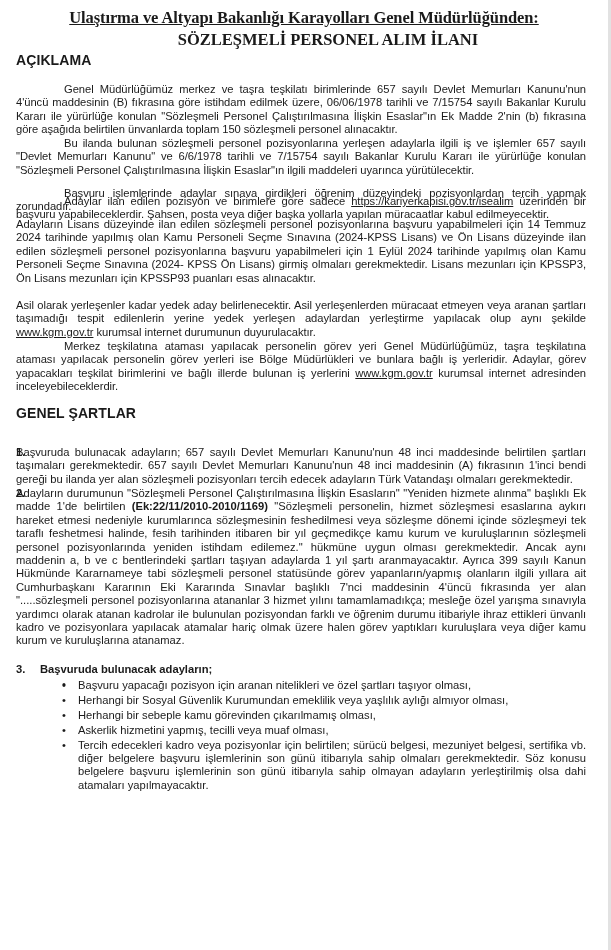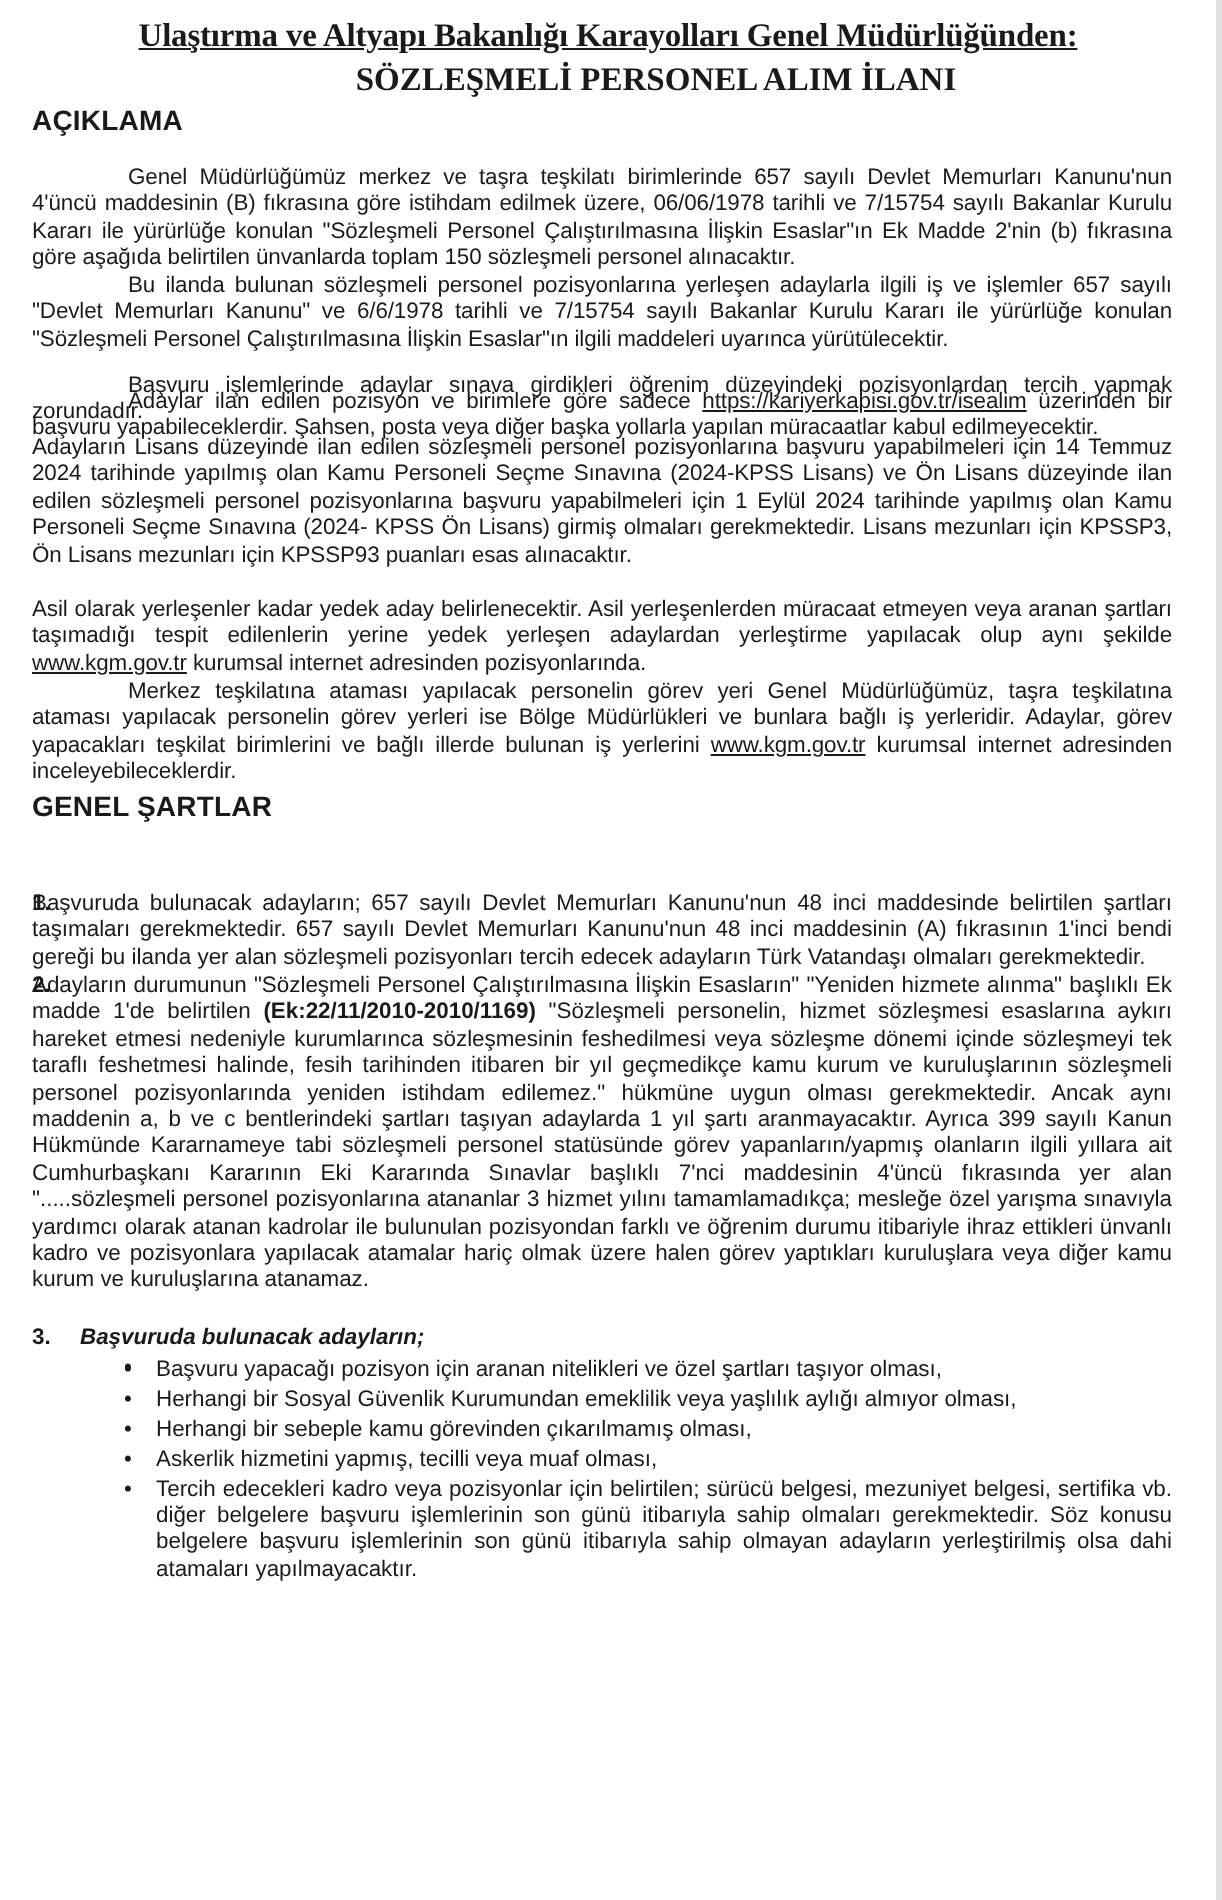--- a/index.html
+++ b/index.html
@@ -58,7 +58,7 @@
   <div class="para indent" style="top:195px;"><span>Adaylar ilan edilen pozisyon ve birimlere göre sadece </span><span class="link">https://kariyerkapisi.gov.tr/isealim</span><span> üzerinden bir başvuru yapabileceklerdir. Şahsen, posta veya diğer başka yollarla yapılan müracaatlar kabul edilmeyecektir.</span></div>
   <div class="para indent" style="top:187px;">Başvuru işlemlerinde adaylar sınava girdikleri öğrenim düzeyindeki pozisyonlardan tercih yapmak zorundadır.</div>
   <div class="para" style="top:218px;">Adayların Lisans düzeyinde ilan edilen sözleşmeli personel pozisyonlarına başvuru yapabilmeleri için 14 Temmuz 2024 tarihinde yapılmış olan Kamu Personeli Seçme Sınavına (2024-KPSS Lisans) ve Ön Lisans düzeyinde ilan edilen sözleşmeli personel pozisyonlarına başvuru yapabilmeleri için 1 Eylül 2024 tarihinde yapılmış olan Kamu Personeli Seçme Sınavına (2024- KPSS Ön Lisans) girmiş olmaları gerekmektedir. Lisans mezunları için KPSSP3, Ön Lisans mezunları için KPSSP93 puanları esas alınacaktır.</div>
-  <div class="para" style="top:299px;"><span>Asil olarak yerleşenler kadar yedek aday belirlenecektir. Asil yerleşenlerden müracaat etmeyen veya aranan şartları taşımadığı tespit edilenlerin yerine yedek yerleşen adaylardan yerleştirme yapılacak olup aynı şekilde </span><span class="link">www.kgm.gov.tr</span><span> kurumsal internet adresinden pozisyonlarında.</span></div>
+  <div class="para" style="top:299px;"><span>Asil olarak yerleşenler kadar yedek aday belirlenecektir. Asil yerleşenlerden müracaat etmeyen veya aranan şartları taşımadığı tespit edilenlerin yerine yedek yerleşen adaylardan yerleştirme yapılacak olup aynı şekilde </span><span class="link">www.kgm.gov.tr</span><span> kurumsal internet durumunun duyurulacaktır.</span></div>
   <div class="para indent" style="top:340px;"><span>Merkez teşkilatına ataması yapılacak personelin görev yeri Genel Müdürlüğümüz, taşra teşkilatına ataması yapılacak personelin görev yerleri ise Bölge Müdürlükleri ve bunlara bağlı iş yerleridir. Adaylar, görev yapacakları teşkilat birimlerini ve bağlı illerde bulunan iş yerlerini </span><span class="link">www.kgm.gov.tr</span><span> kurumsal internet adresinden inceleyebileceklerdir.</span></div>
 
   <div class="h-section" style="top:395px;">GENEL ŞARTLAR</div>

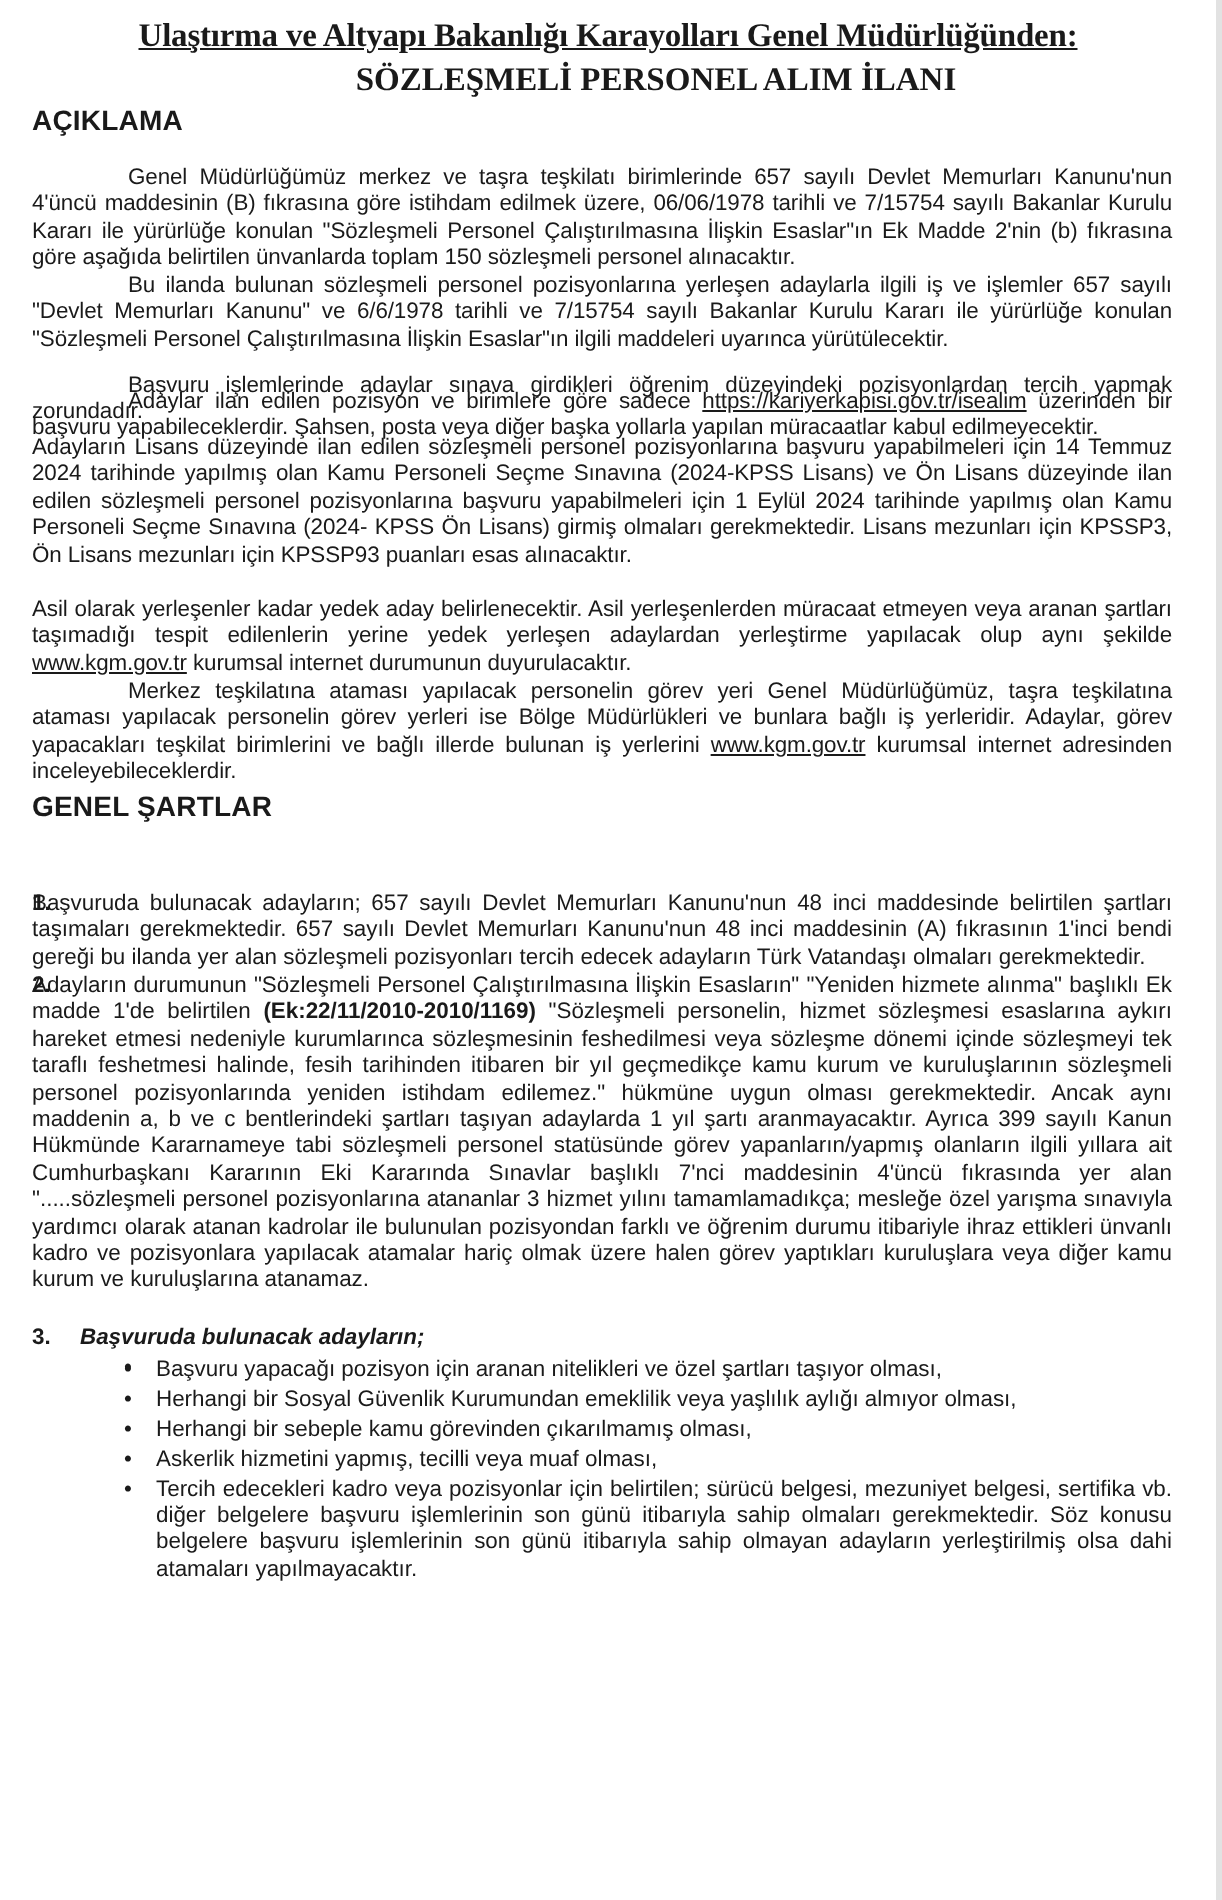--- a/index.html
+++ b/index.html
@@ -61,7 +61,7 @@
   <div class="para" style="top:299px;"><span>Asil olarak yerleşenler kadar yedek aday belirlenecektir. Asil yerleşenlerden müracaat etmeyen veya aranan şartları taşımadığı tespit edilenlerin yerine yedek yerleşen adaylardan yerleştirme yapılacak olup aynı şekilde </span><span class="link">www.kgm.gov.tr</span><span> kurumsal internet durumunun duyurulacaktır.</span></div>
   <div class="para indent" style="top:340px;"><span>Merkez teşkilatına ataması yapılacak personelin görev yeri Genel Müdürlüğümüz, taşra teşkilatına ataması yapılacak personelin görev yerleri ise Bölge Müdürlükleri ve bunlara bağlı iş yerleridir. Adaylar, görev yapacakları teşkilat birimlerini ve bağlı illerde bulunan iş yerlerini </span><span class="link">www.kgm.gov.tr</span><span> kurumsal internet adresinden inceleyebileceklerdir.</span></div>
 
-  <div class="h-section" style="top:395px;">GENEL ŞARTLAR</div>
+  <div class="h-section" style="top:405px;">GENEL ŞARTLAR</div>
 
   <div class="num-item" style="top:446px;">
     <span class="num">1.</span>

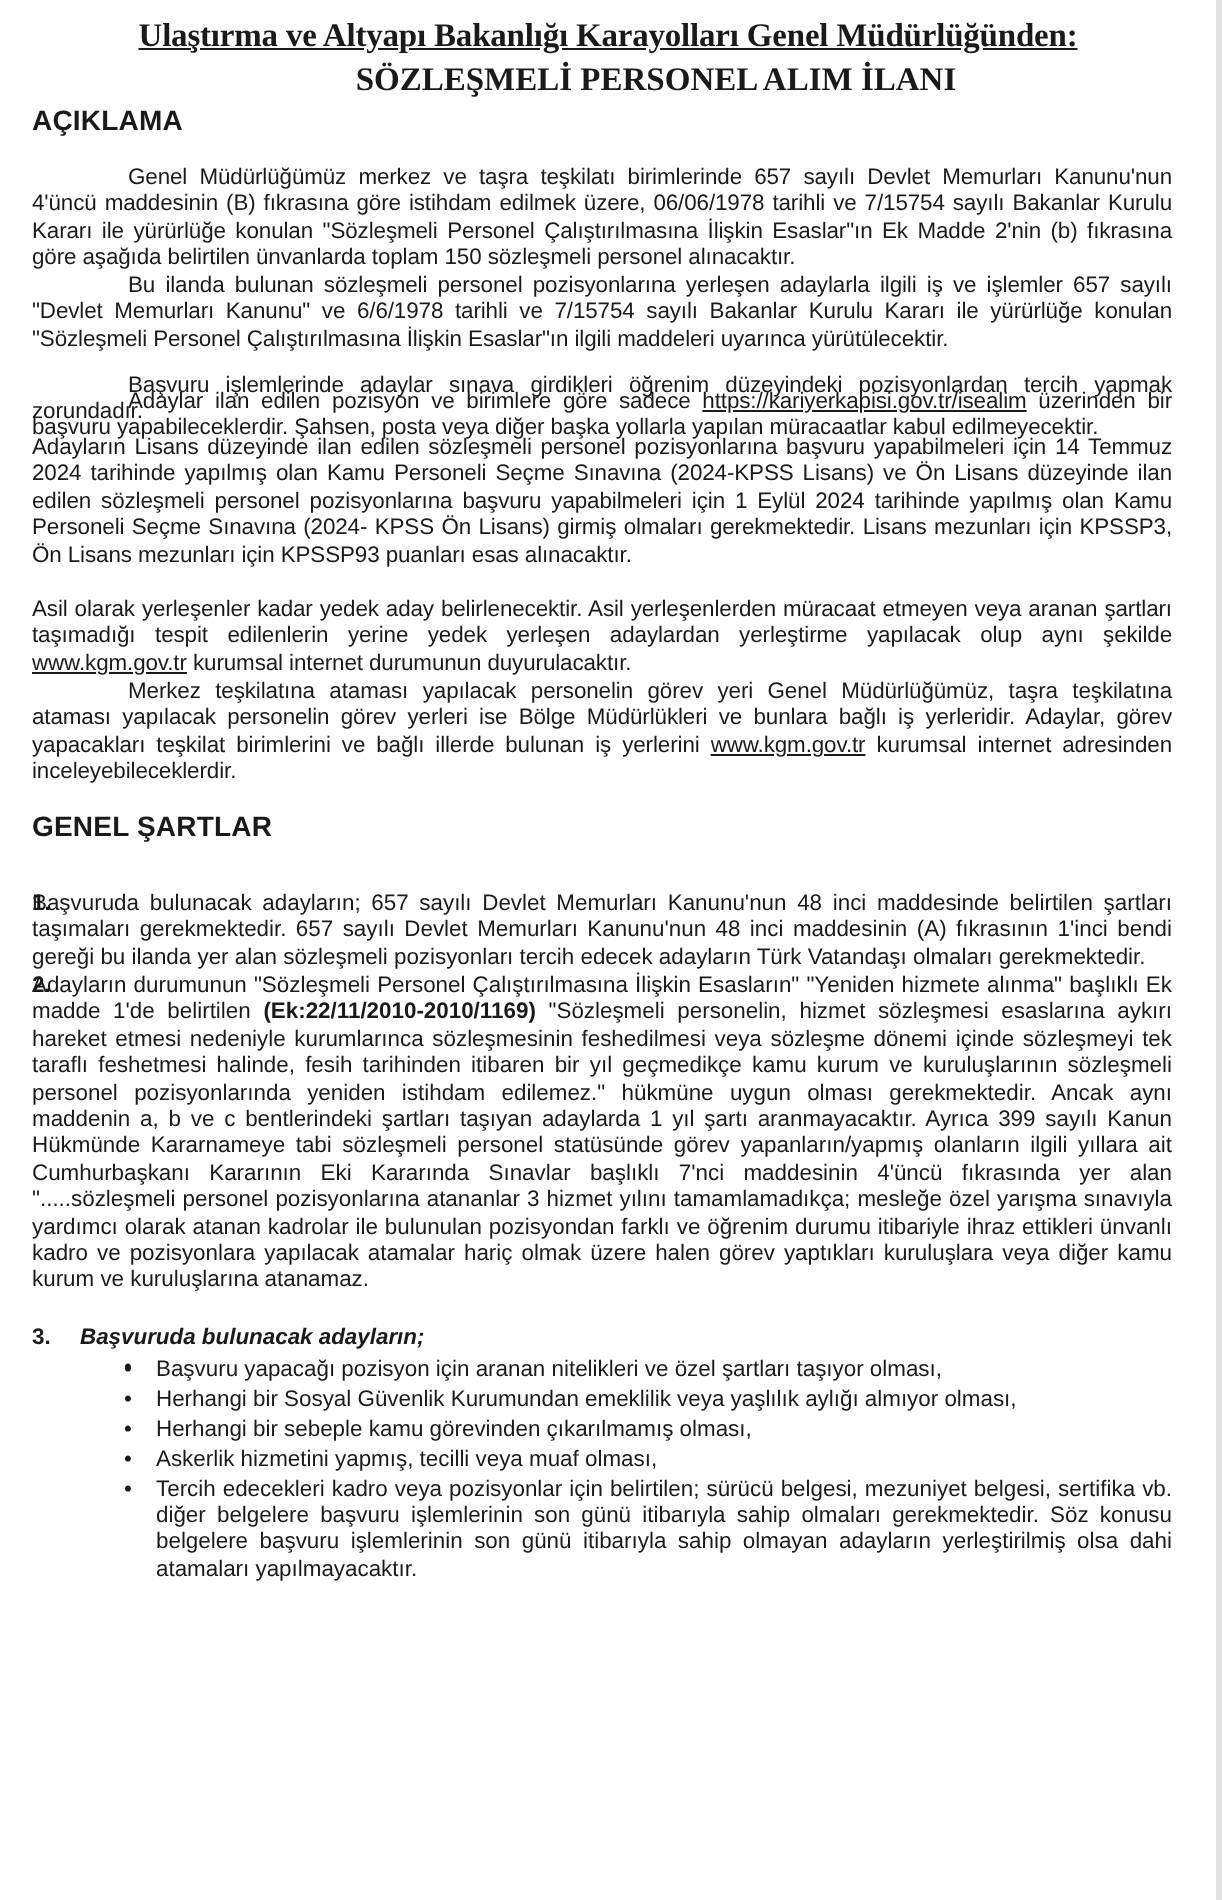--- a/index.html
+++ b/index.html
@@ -75,7 +75,7 @@
 
   <div class="num-item" style="top:663px;">
     <span class="num">3.</span>
-    <div class="txt bold" style="margin-left:24px;font-style:italic;">Başvuruda bulunacak adayların;</div>
+    <div class="txt bold" style="margin-left:24px;">Başvuruda bulunacak adayların;</div>
   </div>
 
   <ul class="bullets" style="top:678px;">

